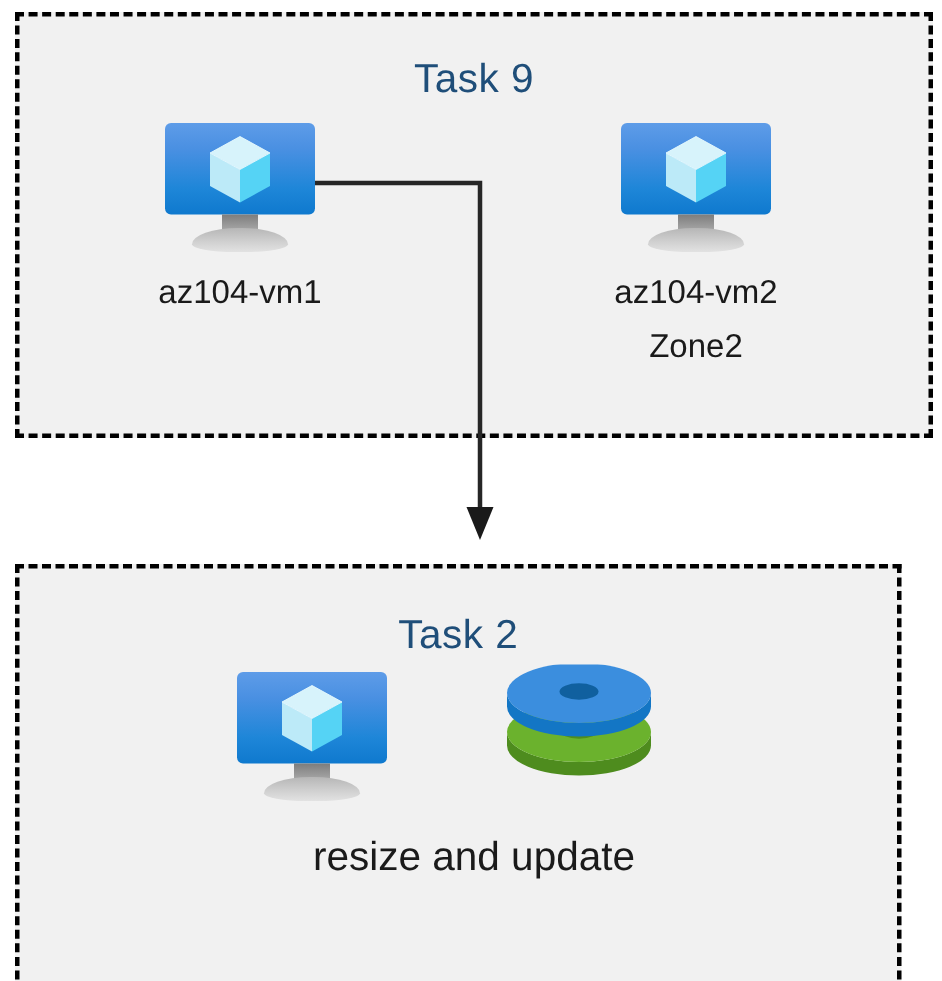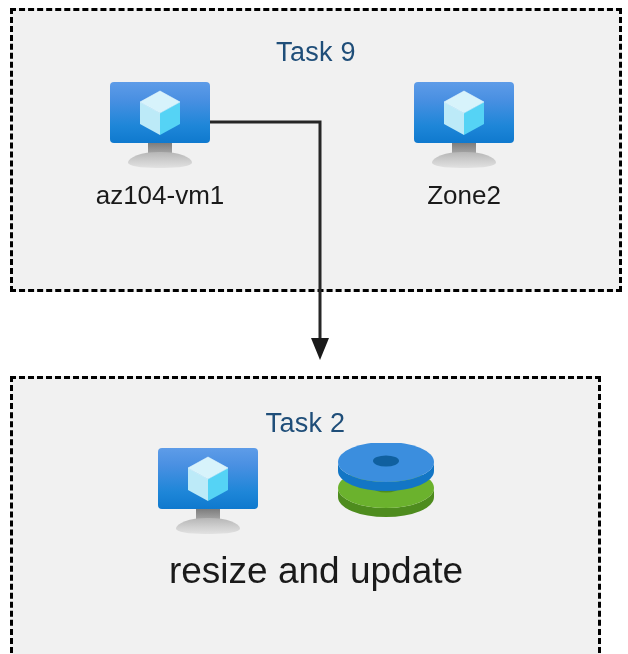--- a/index.html
+++ b/index.html
@@ -96,7 +96,7 @@
     width: 230px;
     text-align: center;
     color: #1a1a1a;
-    font-size: 26px;
+    font-size: 22px;
     line-height: 36px;
   }
   #vm1-caption { left: 45px;  top: 177px; }

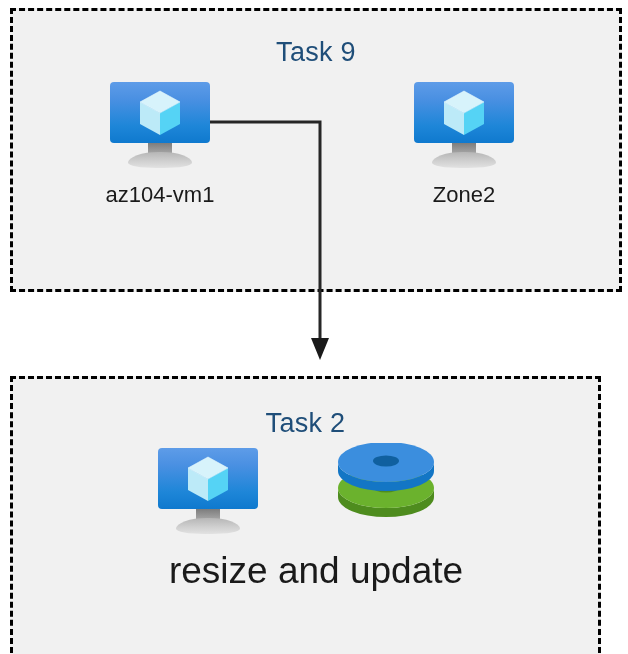--- a/index.html
+++ b/index.html
@@ -175,6 +175,7 @@
   </div>
 
   <div id="vm2-caption" class="vm-caption">
+    <span class="line">az104-vm2</span>
     <span class="line">Zone2</span>
   </div>
 

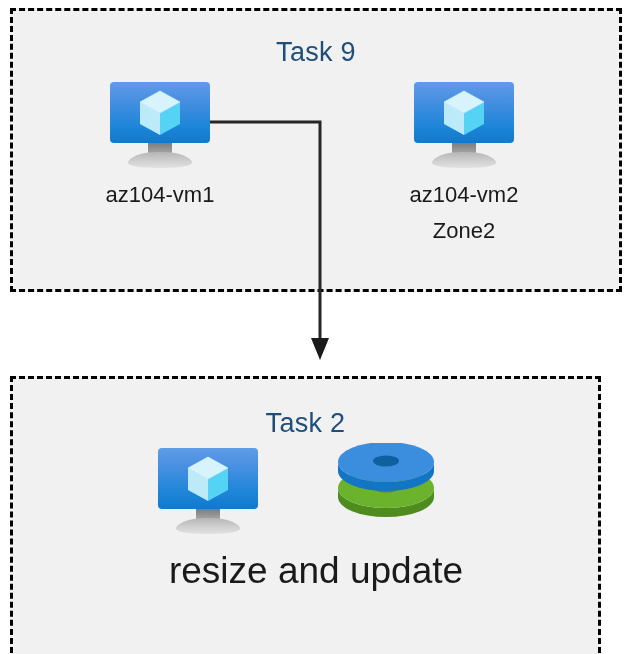--- a/index.html
+++ b/index.html
@@ -120,7 +120,7 @@
     width: 612px;
     text-align: center;
     color: #1a1a1a;
-    font-size: 37px;
+    font-size: 27px;
     line-height: 36px;
     white-space: nowrap;
   }

